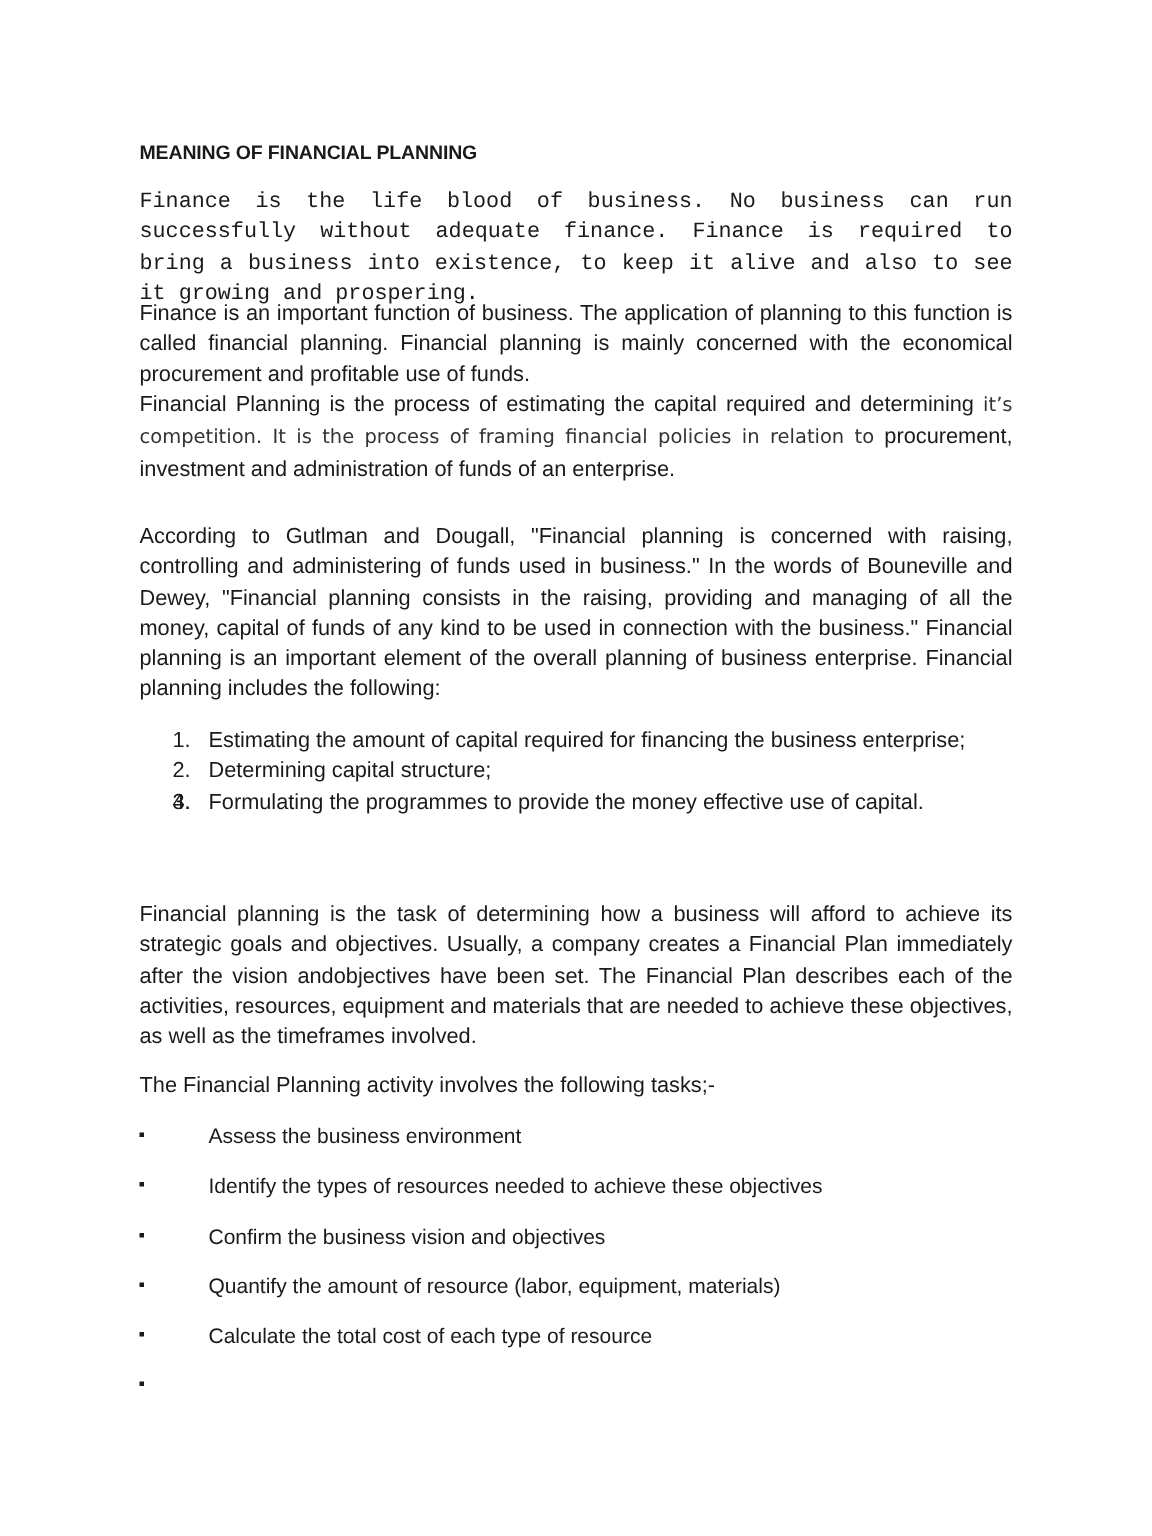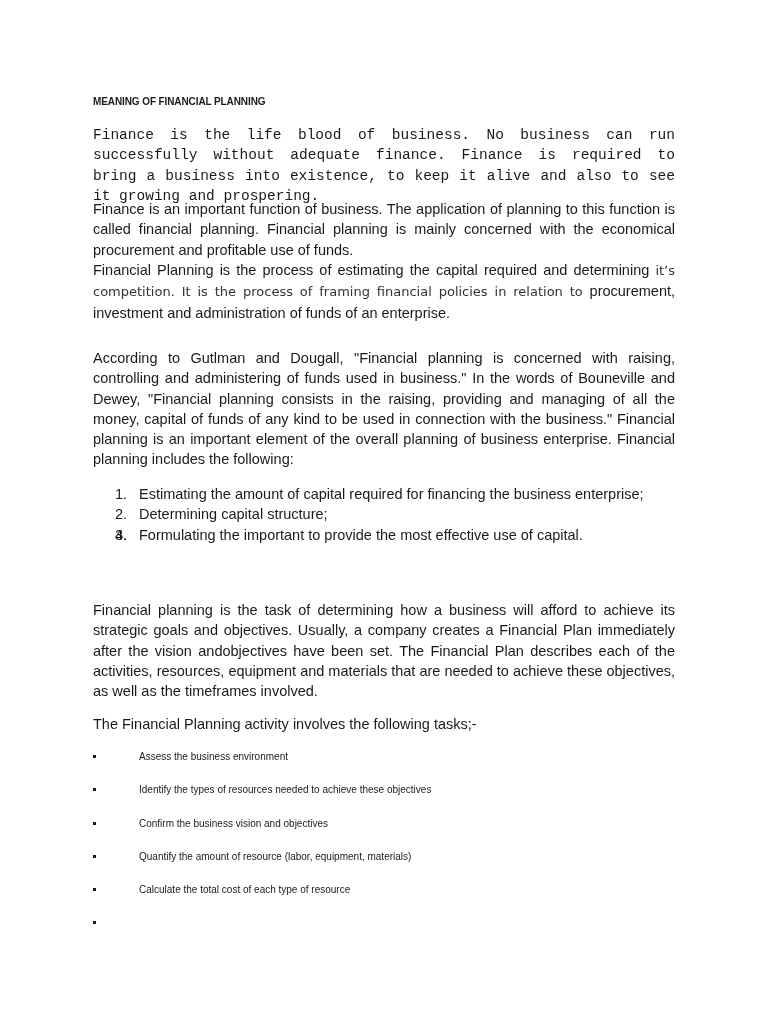--- a/index.html
+++ b/index.html
@@ -26,7 +26,7 @@
       left: 0;
       top: 93px;
       font-weight: bold;
-      font-size: 10px;
+      font-size: 13px;
       line-height: 17px;
       white-space: nowrap;
       letter-spacing: -0.1px;

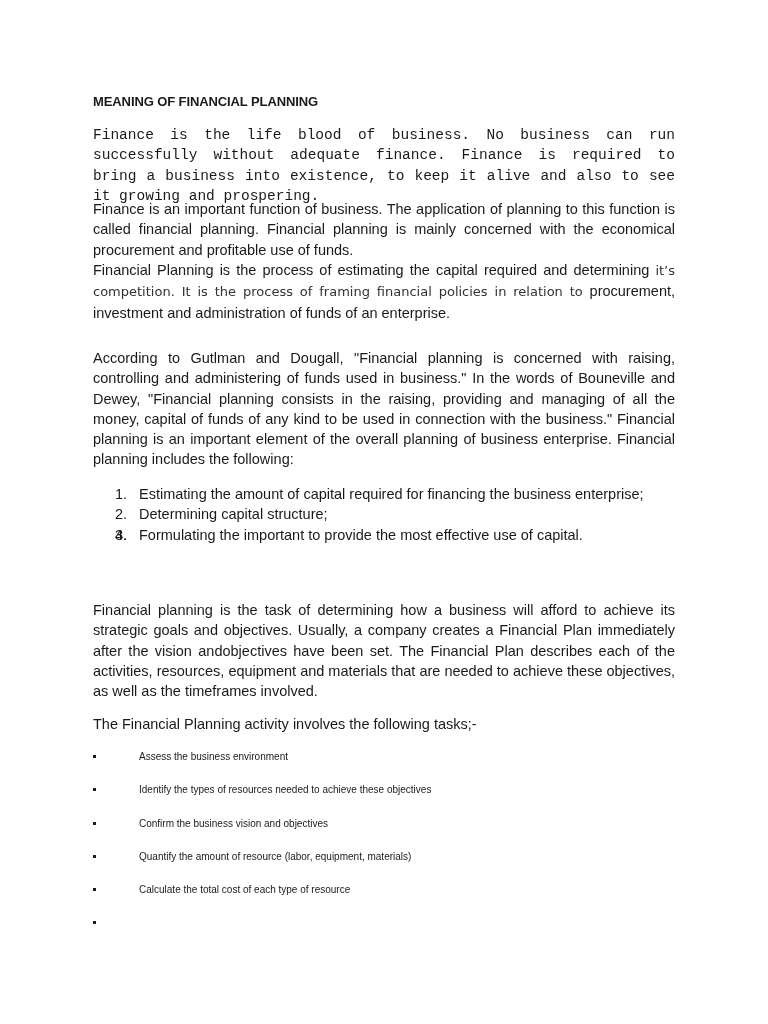--- a/index.html
+++ b/index.html
@@ -129,7 +129,7 @@
     </li>
     <li>
       <span class="num">4.</span>
-      <span>Formulating the important to provide the most effective use of capital.</span>
+      <span>Formulating the programmes to provide the money effective use of capital.</span>
     </li>
   </ol>
 

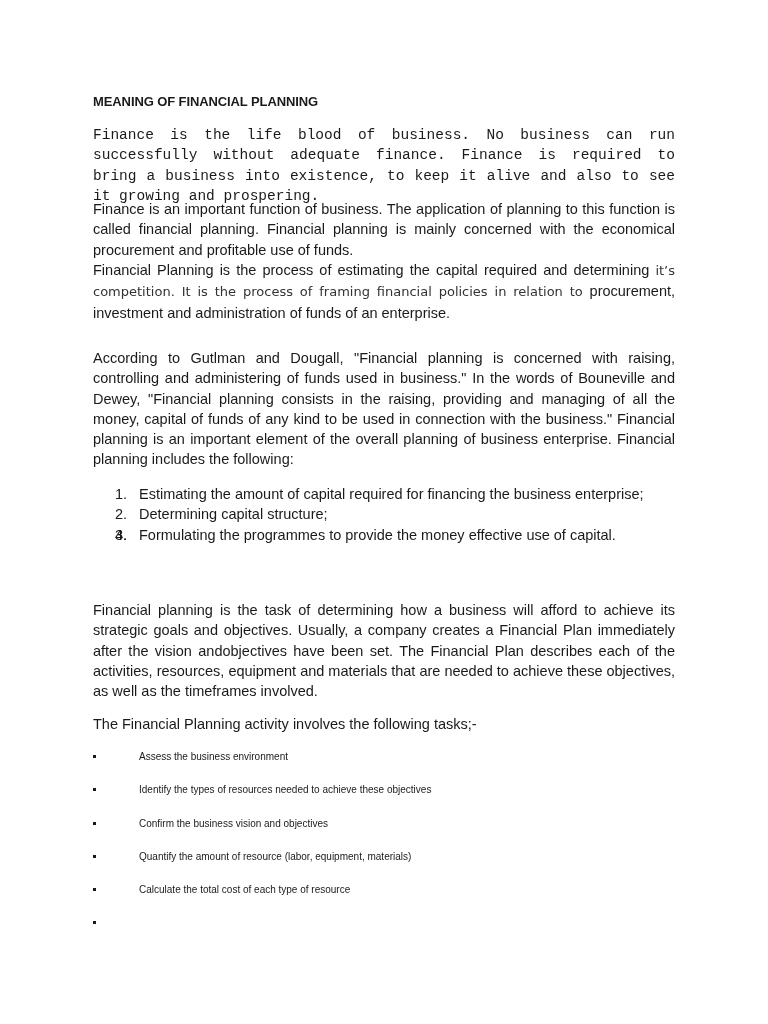--- a/index.html
+++ b/index.html
@@ -78,7 +78,7 @@
     .bullets li {
       position: relative;
       height: 33.3px;
-      font-size: 10px;
+      font-size: 14px;
       line-height: 20px;
       white-space: nowrap;
     }

